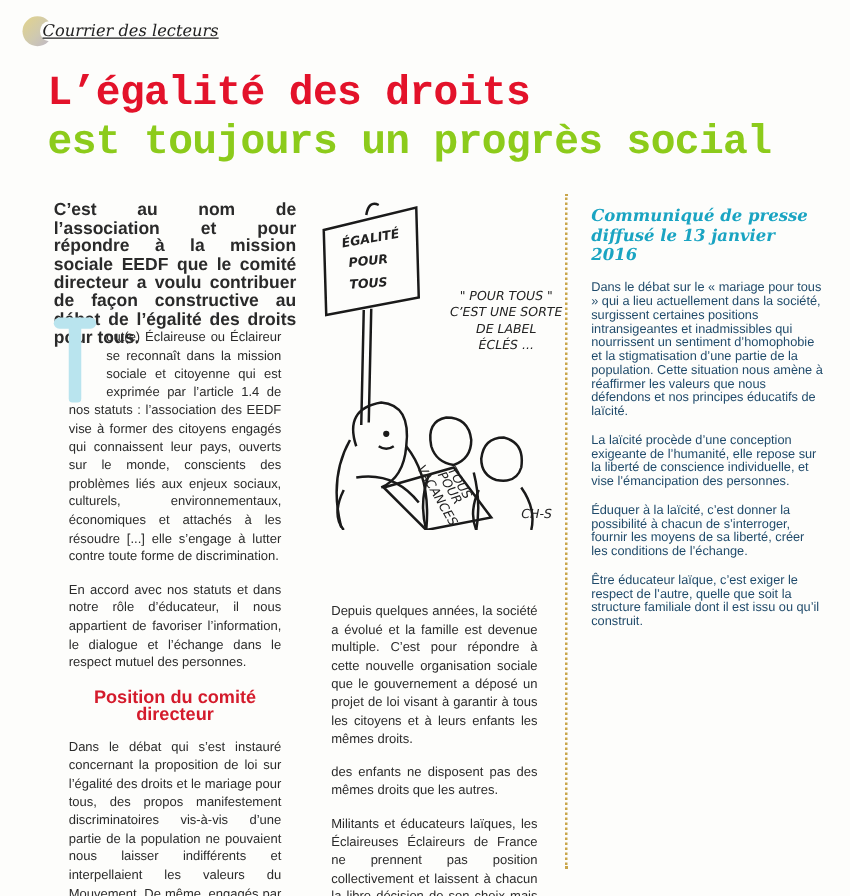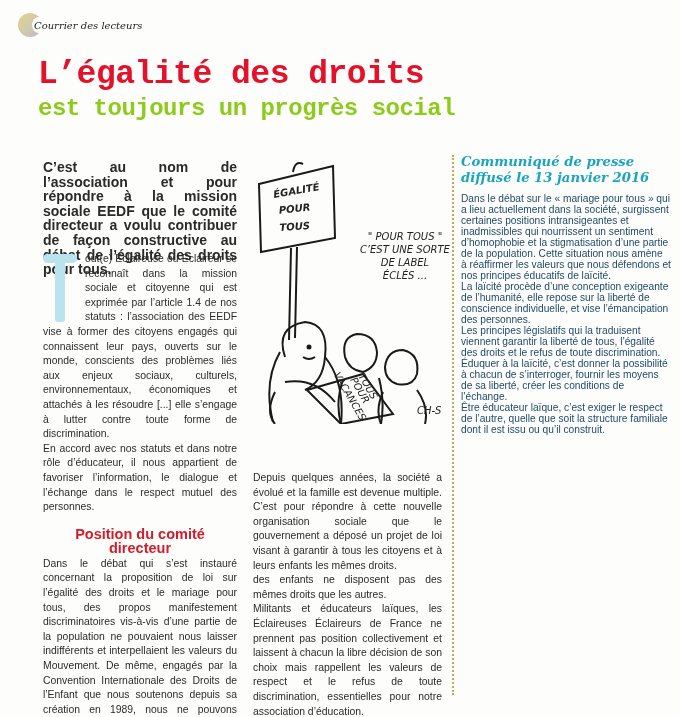--- a/index.html
+++ b/index.html
@@ -25,7 +25,7 @@
     }
     .header-label {
       font-family:"DejaVu Serif", serif; font-style:italic;
-      font-size:10px; color:#222; position:relative; z-index:1;
+      font-size:13px; color:#222; position:relative; z-index:1;text-decoration:underline;
     }
     .title1, .title2 {
       position:absolute; left:38px;

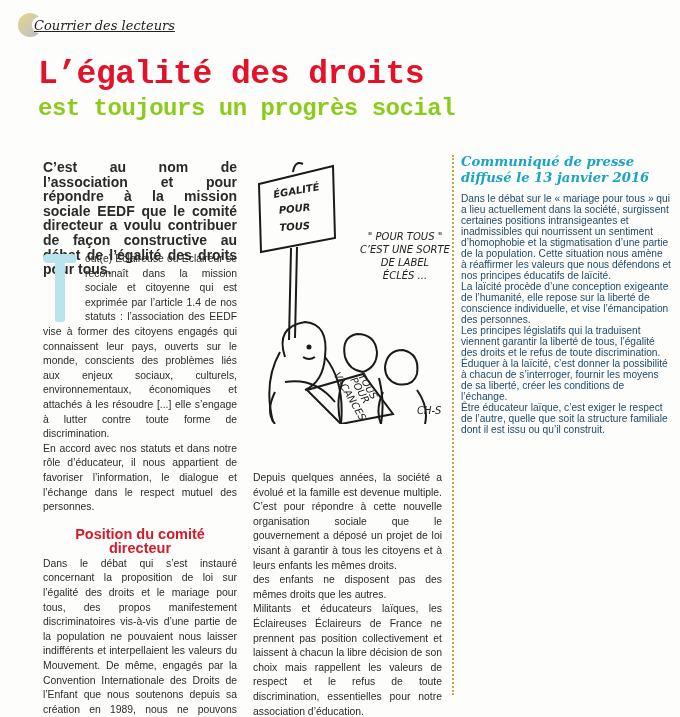--- a/index.html
+++ b/index.html
@@ -33,7 +33,7 @@
       letter-spacing:-0.5px;
     }
     .title1 { top:56px; font-size:33px; color:#e3122a; }
-    .title2 { top:95px; font-size:24px; color:#8ccb1b; }
+    .title2 { top:95px; font-size:33px; color:#8ccb1b; }
 
     .intro {
       position:absolute; left:43px; top:160px; width:194px;

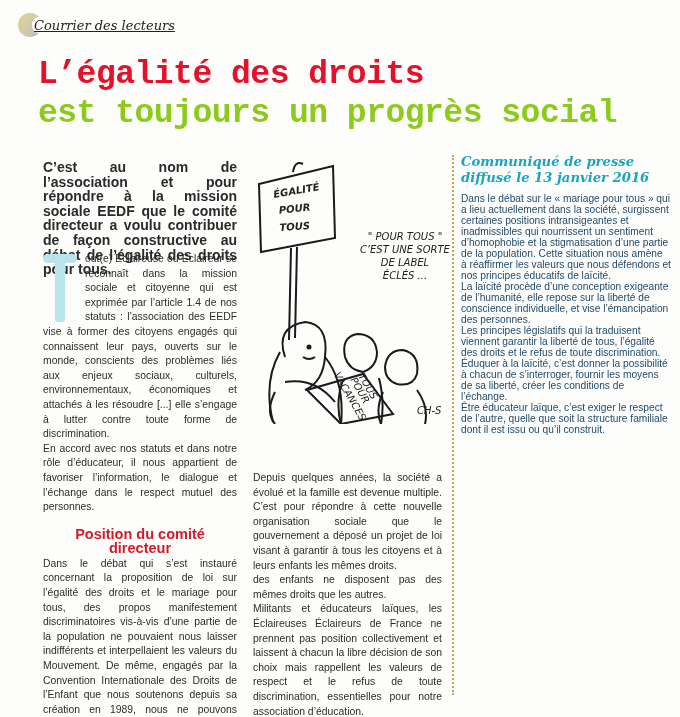--- a/index.html
+++ b/index.html
@@ -44,7 +44,7 @@
       position:absolute; font-size:10.4px; line-height:14.6px; color:#2b2b2b;
       text-align:justify;
     }
-    .col p { margin:0; }
+    .col p { margin:12px; }
     .col1 { left:43px; top:252px; width:194px; }
     .dropcap {
       float:left; width:34px; height:66px; margin:2px 8px 0 0; position:relative;

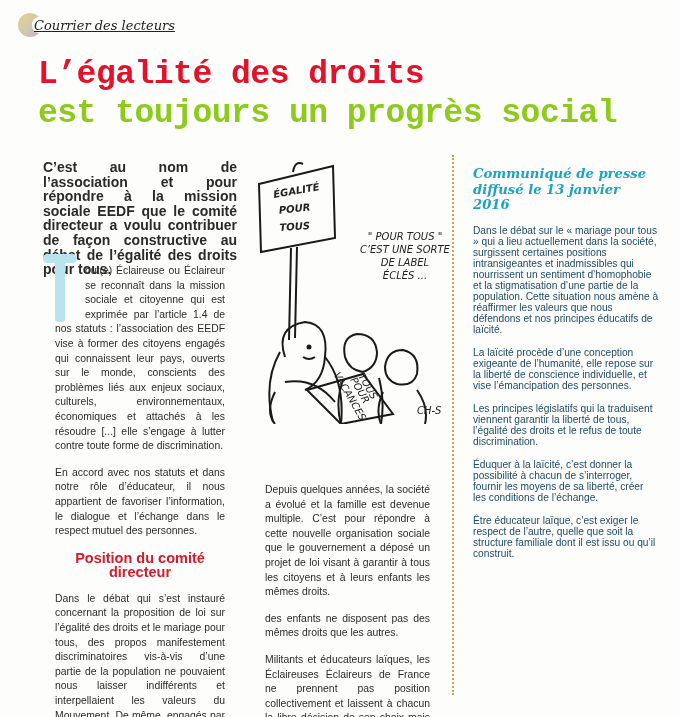--- a/index.html
+++ b/index.html
@@ -163,7 +163,6 @@
   </p>
   <p class="body">Dans le débat sur le « mariage pour tous » qui a lieu actuellement dans la société, surgissent certaines positions intransigeantes et inadmissibles qui nourrissent un sentiment d’homophobie et la stigmatisation d’une partie de la population. Cette situation nous amène à réaffirmer les valeurs que nous défendons et nos principes éducatifs de laïcité.</p>
   <p class="body">La laïcité procède d’une conception exigeante de l’humanité, elle repose sur la liberté de conscience individuelle, et vise l’émancipation des personnes.</p>
-  <p class="body">Les principes législatifs qui la traduisent viennent garantir la liberté de tous, l’égalité des droits et le refus de toute discrimination.</p>
   <p class="body">Éduquer à la laïcité, c’est donner la possibilité à chacun de s’interroger, fournir les moyens de sa liberté, créer les conditions de l’échange.</p>
   <p class="body">Être éducateur laïque, c’est exiger le respect de l’autre, quelle que soit la structure familiale dont il est issu ou qu’il construit.</p>
 </div>

